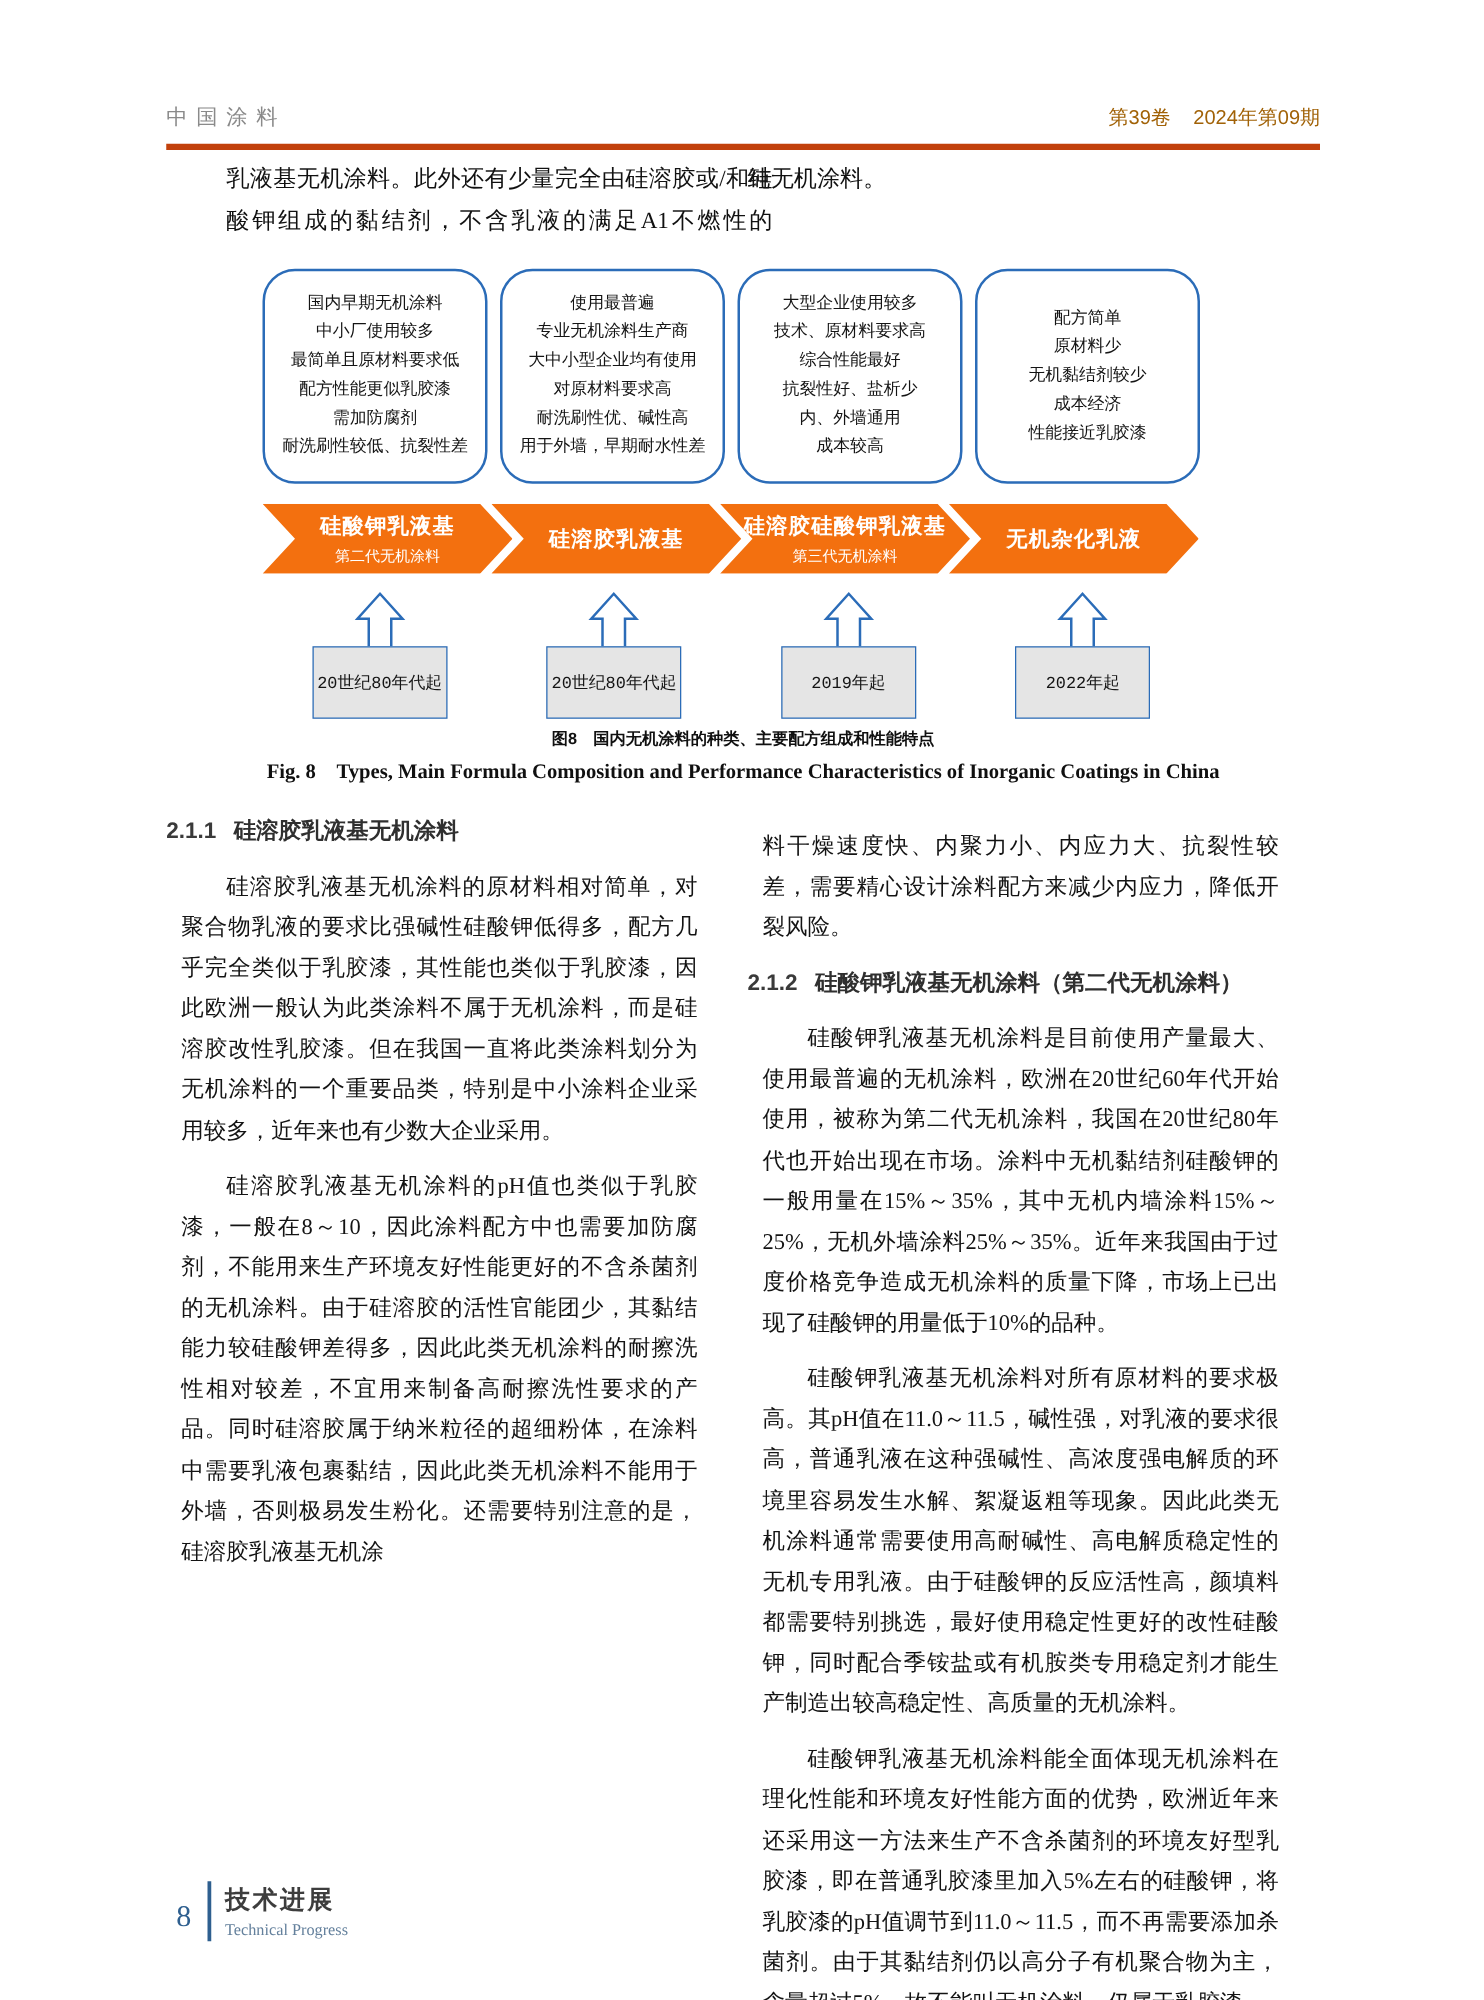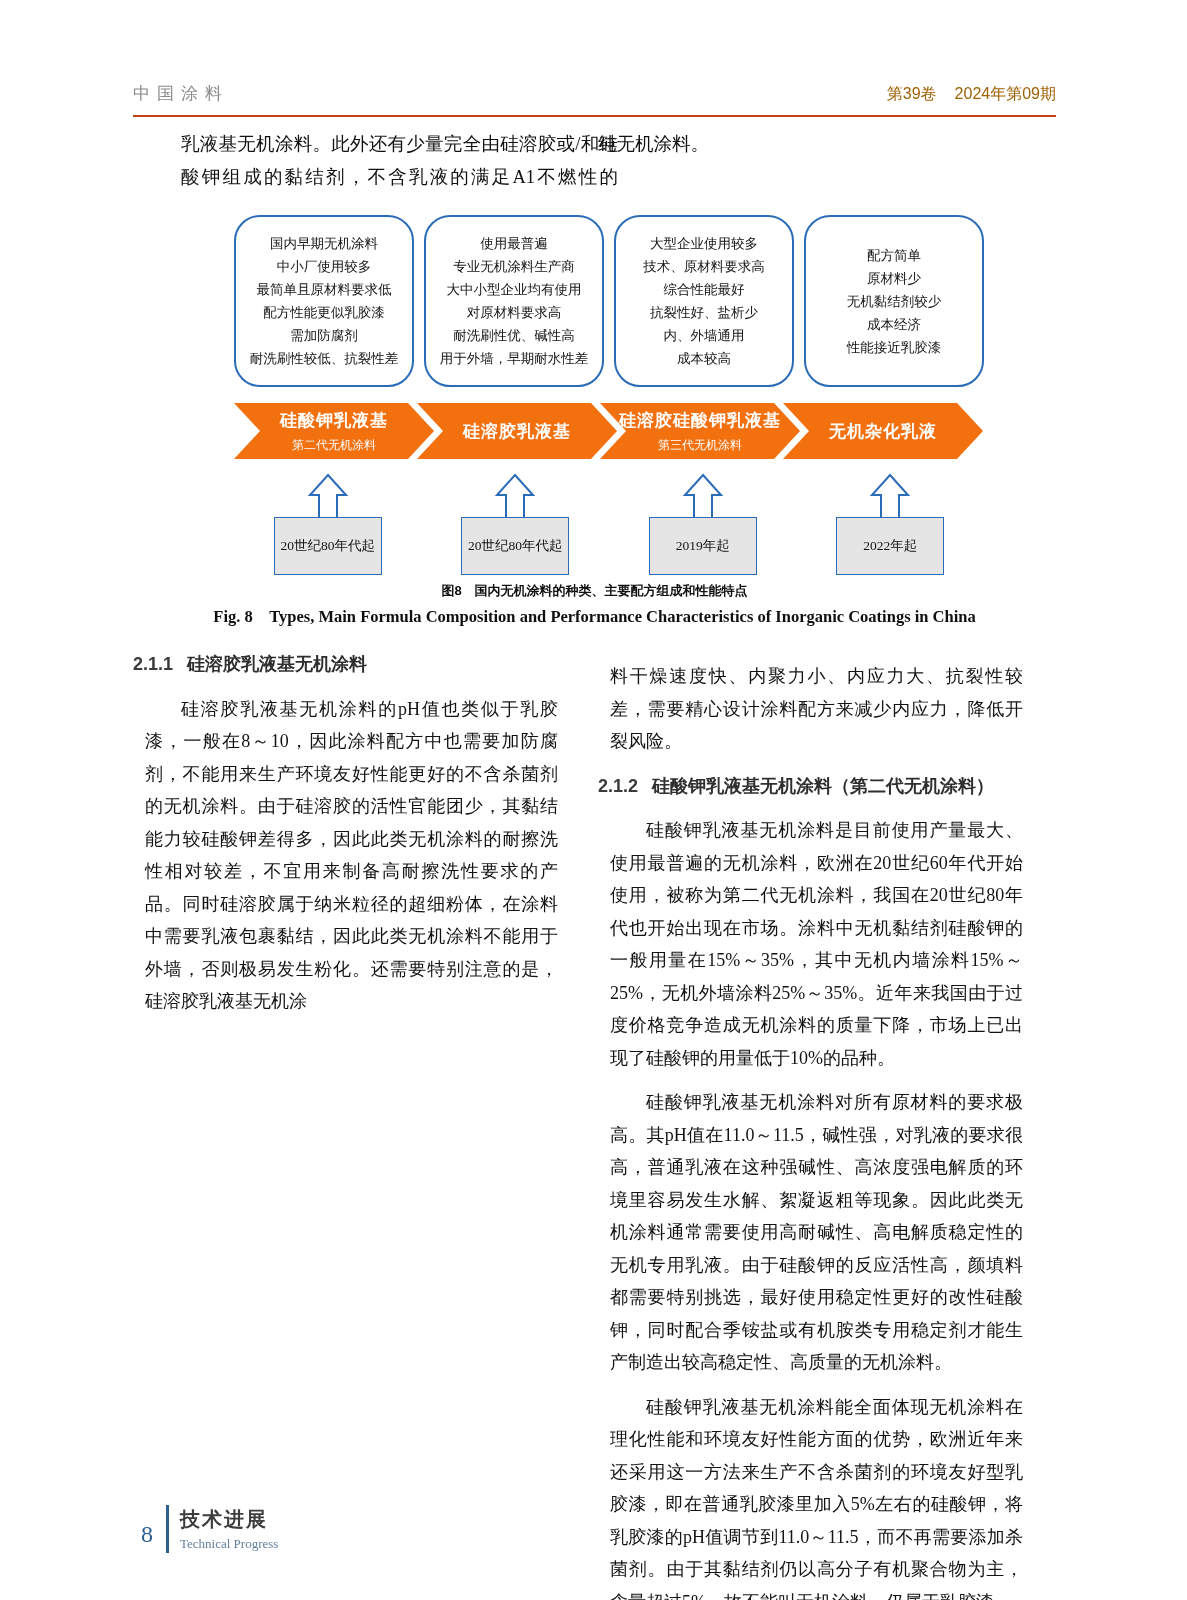--- a/index.html
+++ b/index.html
@@ -7,7 +7,7 @@
         font-family:"Liberation Serif","DejaVu Serif",serif;color:#111;}
   
   .header{position:absolute;left:133px;top:82px;width:923px;display:flex;justify-content:space-between;
-          align-items:flex-end;padding-bottom:10px;border-bottom:2px solid #c2410c;}
+          align-items:flex-end;padding-bottom:10px;border-bottom:5px solid #c2410c;}
   .journal{font-size:17px;color:#8a8a8a;letter-spacing:7px;font-family:"Liberation Sans","DejaVu Sans",sans-serif;}
   .issue{font-size:16px;color:#a16207;font-family:"Liberation Sans","DejaVu Sans",sans-serif;}
   .issue .vol{margin-right:18px;}

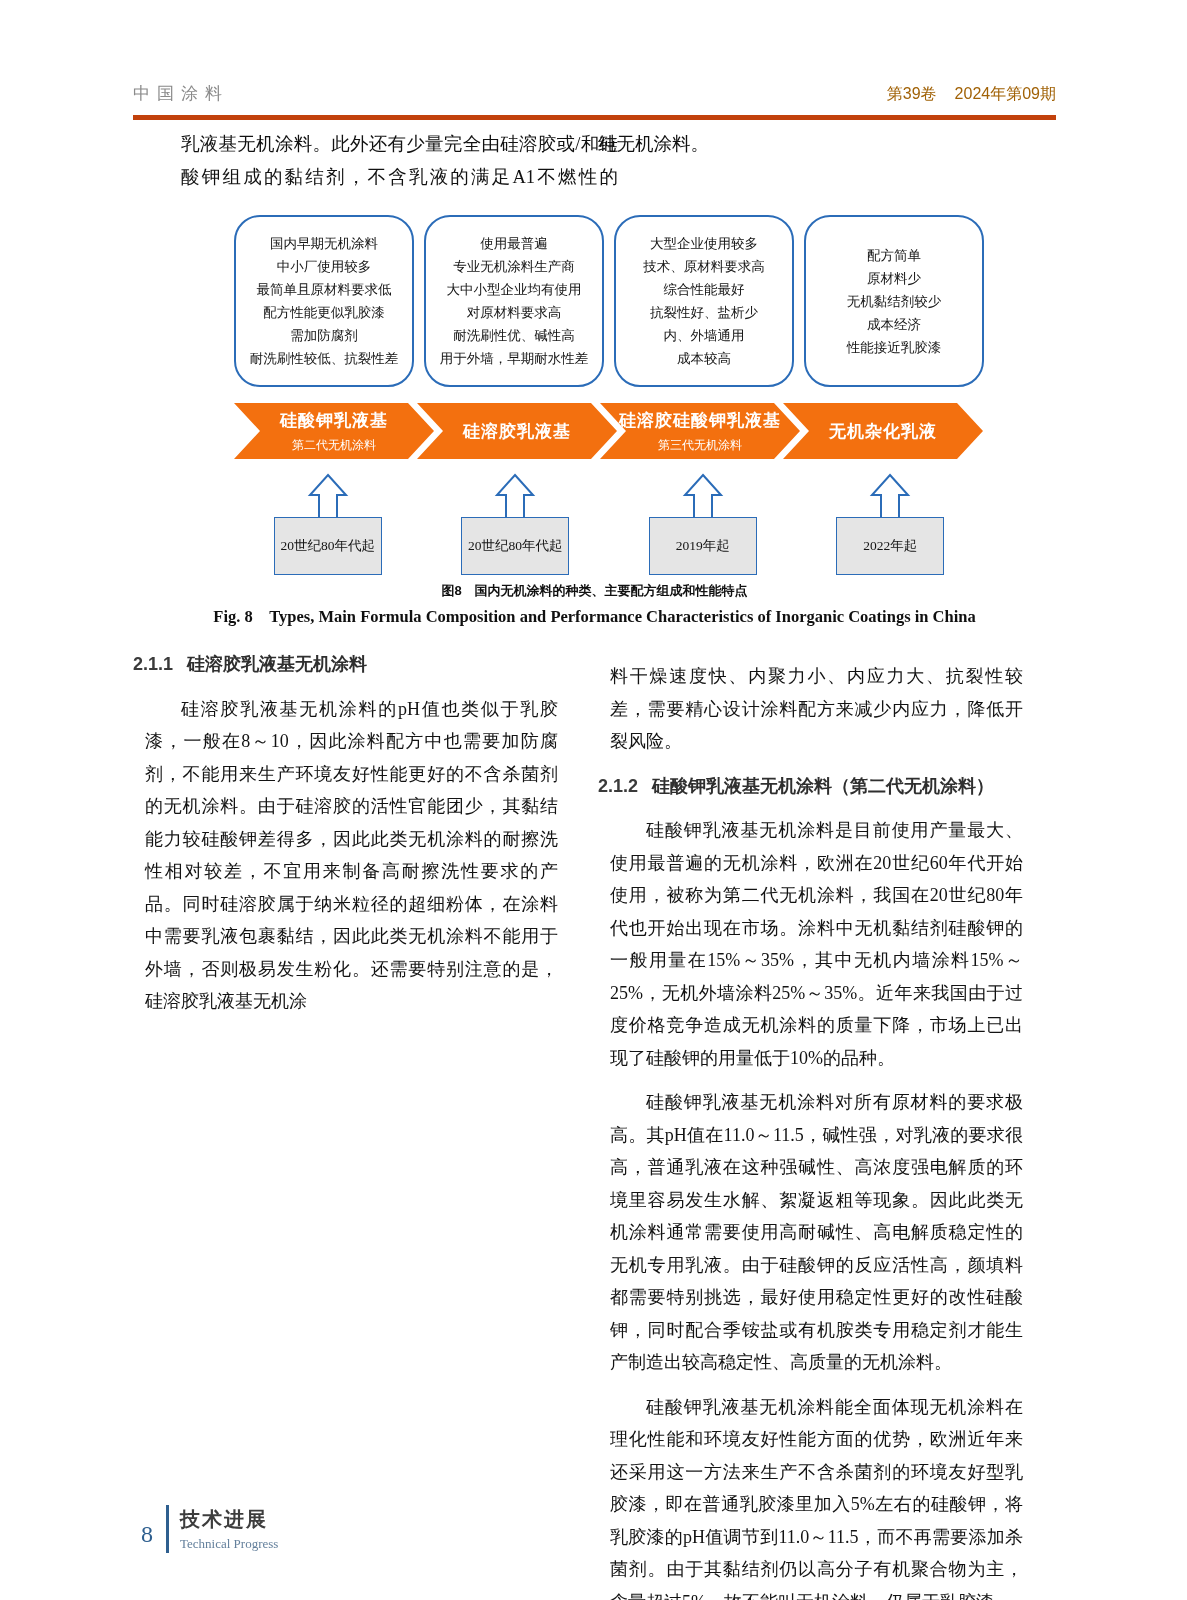--- a/index.html
+++ b/index.html
@@ -16,7 +16,7 @@
               text-align:justify;text-align-last:justify;margin-left:48px;}
   .intro-right{position:absolute;left:598px;top:128px;width:437px;font-size:18.5px;line-height:33px;}
   
-  .figure{position:absolute;left:234px;top:215px;width:750px;}
+  .figure{position:absolute;left:210px;top:215px;width:750px;font-family:Liberation Mono, monospace;}
   .fig-boxes{display:grid;grid-template-columns:repeat(4,1fr);gap:10px;height:172px;}
   .fbox{border:2.5px solid #2b6cb8;border-radius:26px;display:flex;flex-direction:column;
         justify-content:center;align-items:center;text-align:center;font-size:13.5px;line-height:23px;

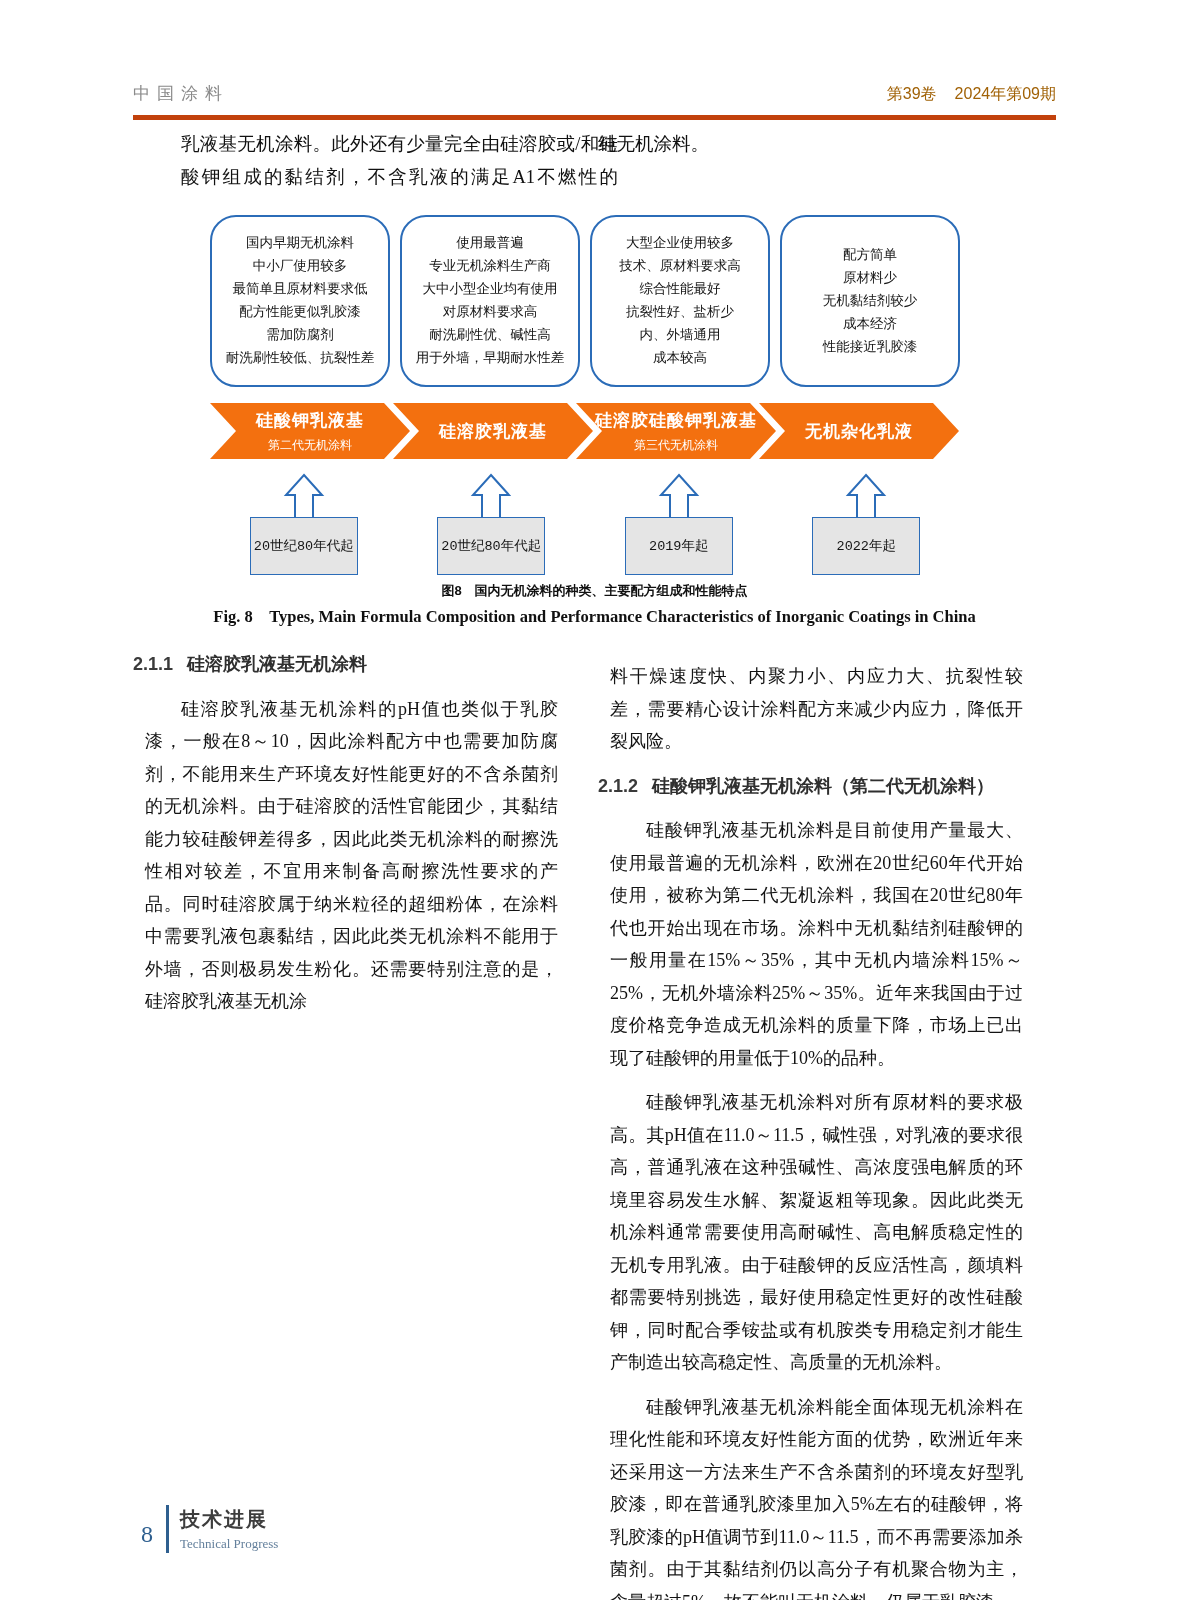--- a/index.html
+++ b/index.html
@@ -160,6 +160,7 @@
     <div class="sec-heading">
       <span class="sec-num">2.1.1</span><span>硅溶胶乳液基无机涂料</span>
     </div>
+    <p class="indent">硅溶胶乳液基无机涂料的原材料相对简单，对聚合物乳液的要求比强碱性硅酸钾低得多，配方几乎完全类似于乳胶漆，其性能也类似于乳胶漆，因此欧洲一般认为此类涂料不属于无机涂料，而是硅溶胶改性乳胶漆。但在我国一直将此类涂料划分为无机涂料的一个重要品类，特别是中小涂料企业采用较多，近年来也有少数大企业采用。</p>
     <p class="indent">硅溶胶乳液基无机涂料的pH值也类似于乳胶漆，一般在8～10，因此涂料配方中也需要加防腐剂，不能用来生产环境友好性能更好的不含杀菌剂的无机涂料。由于硅溶胶的活性官能团少，其黏结能力较硅酸钾差得多，因此此类无机涂料的耐擦洗性相对较差，不宜用来制备高耐擦洗性要求的产品。同时硅溶胶属于纳米粒径的超细粉体，在涂料中需要乳液包裹黏结，因此此类无机涂料不能用于外墙，否则极易发生粉化。还需要特别注意的是，硅溶胶乳液基无机涂</p>
   </div>
 

